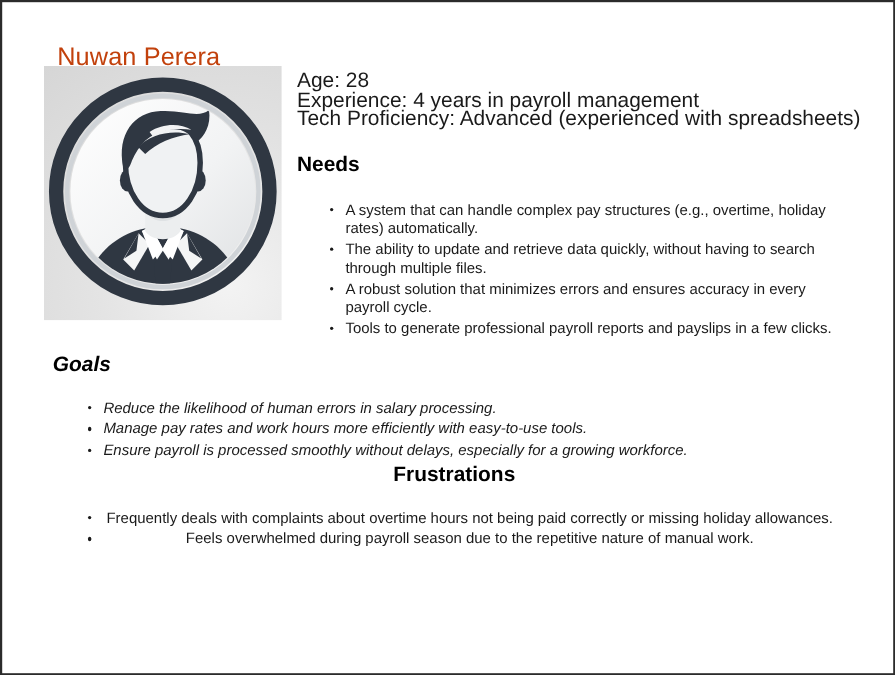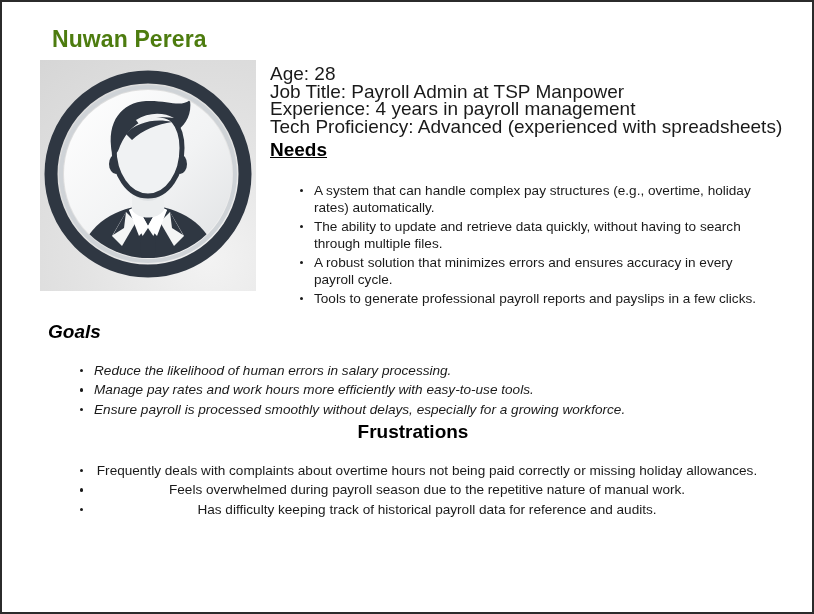--- a/index.html
+++ b/index.html
@@ -28,11 +28,11 @@
   .persona-name {
     position: absolute;
     left: 50px;
-    top: 24px;
+    top: 36px;
     font-size: 23px;
-    font-weight: 700;
+    font-weight: 400;
     letter-spacing: 0.1px;
-    color: #4d7c0f;
+    color: #c2410c;
     line-height: 1.2;
   }
 

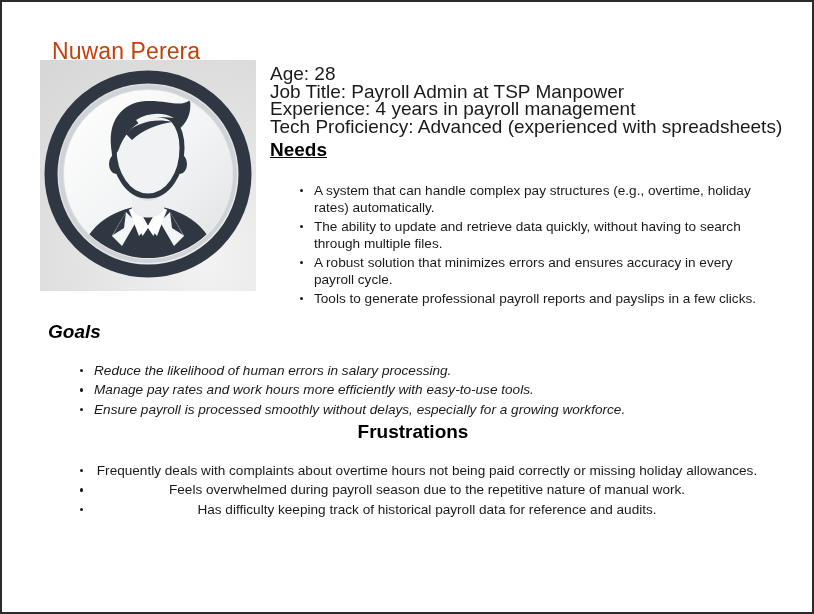--- a/index.html
+++ b/index.html
@@ -214,7 +214,6 @@
 
     <div class="details">
       <div class="detail-line">Age: 28</div>
-      <div class="detail-line">Job Title: Payroll Admin at TSP Manpower</div>
       <div class="detail-line">Experience: 4 years in payroll management</div>
       <div class="detail-line">Tech Proficiency: Advanced (experienced with spreadsheets)</div>
     </div>

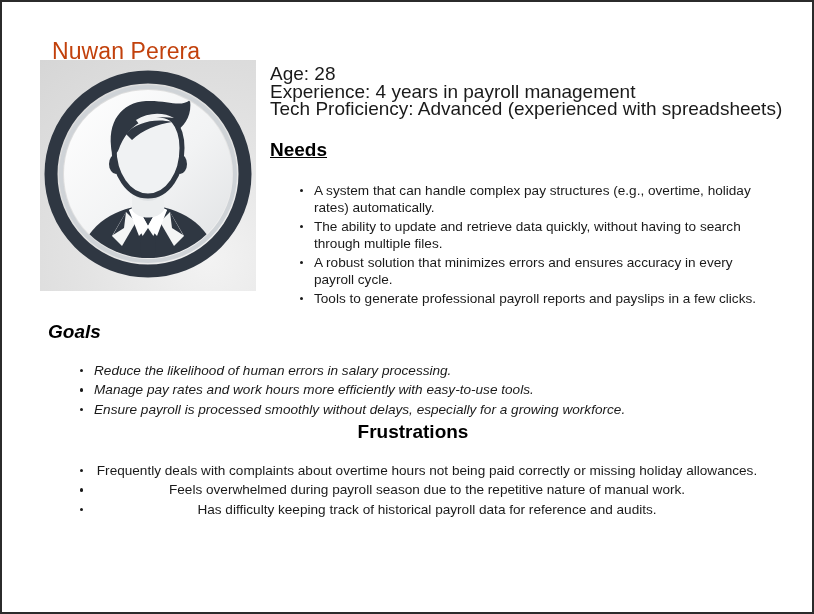--- a/index.html
+++ b/index.html
@@ -84,7 +84,7 @@
     top: 78px;
     width: 520px;
   }
-  .needs-block .section-heading { margin-bottom: 20px; text-decoration: underline; }
+  .needs-block .section-heading { margin-bottom: 20px; }
 
   ul.bullets {
     margin: 18px;

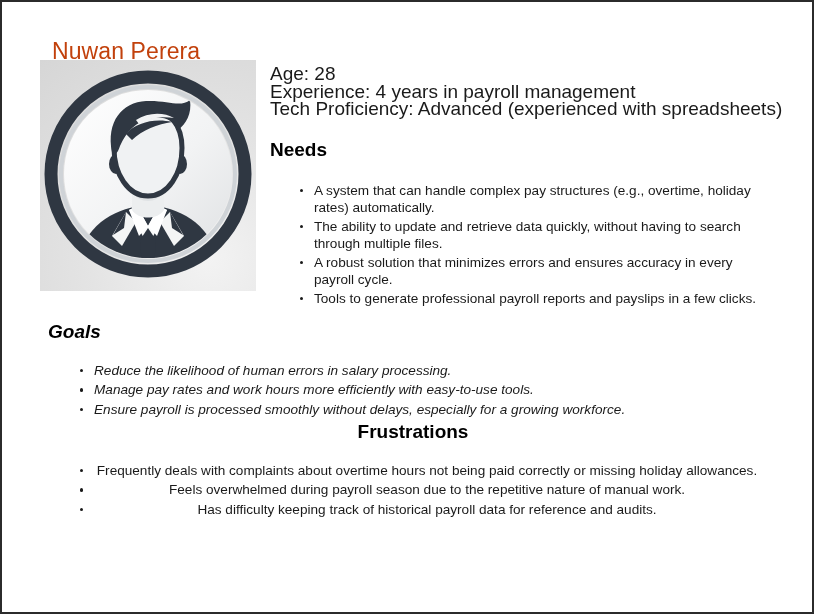--- a/index.html
+++ b/index.html
@@ -244,7 +244,6 @@
     <ul class="bullets">
       <li>Frequently deals with complaints about overtime hours not being paid correctly or missing holiday allowances.</li>
       <li>Feels overwhelmed during payroll season due to the repetitive nature of manual work.</li>
-      <li>Has difficulty keeping track of historical payroll data for reference and audits.</li>
     </ul>
   </div>
 

